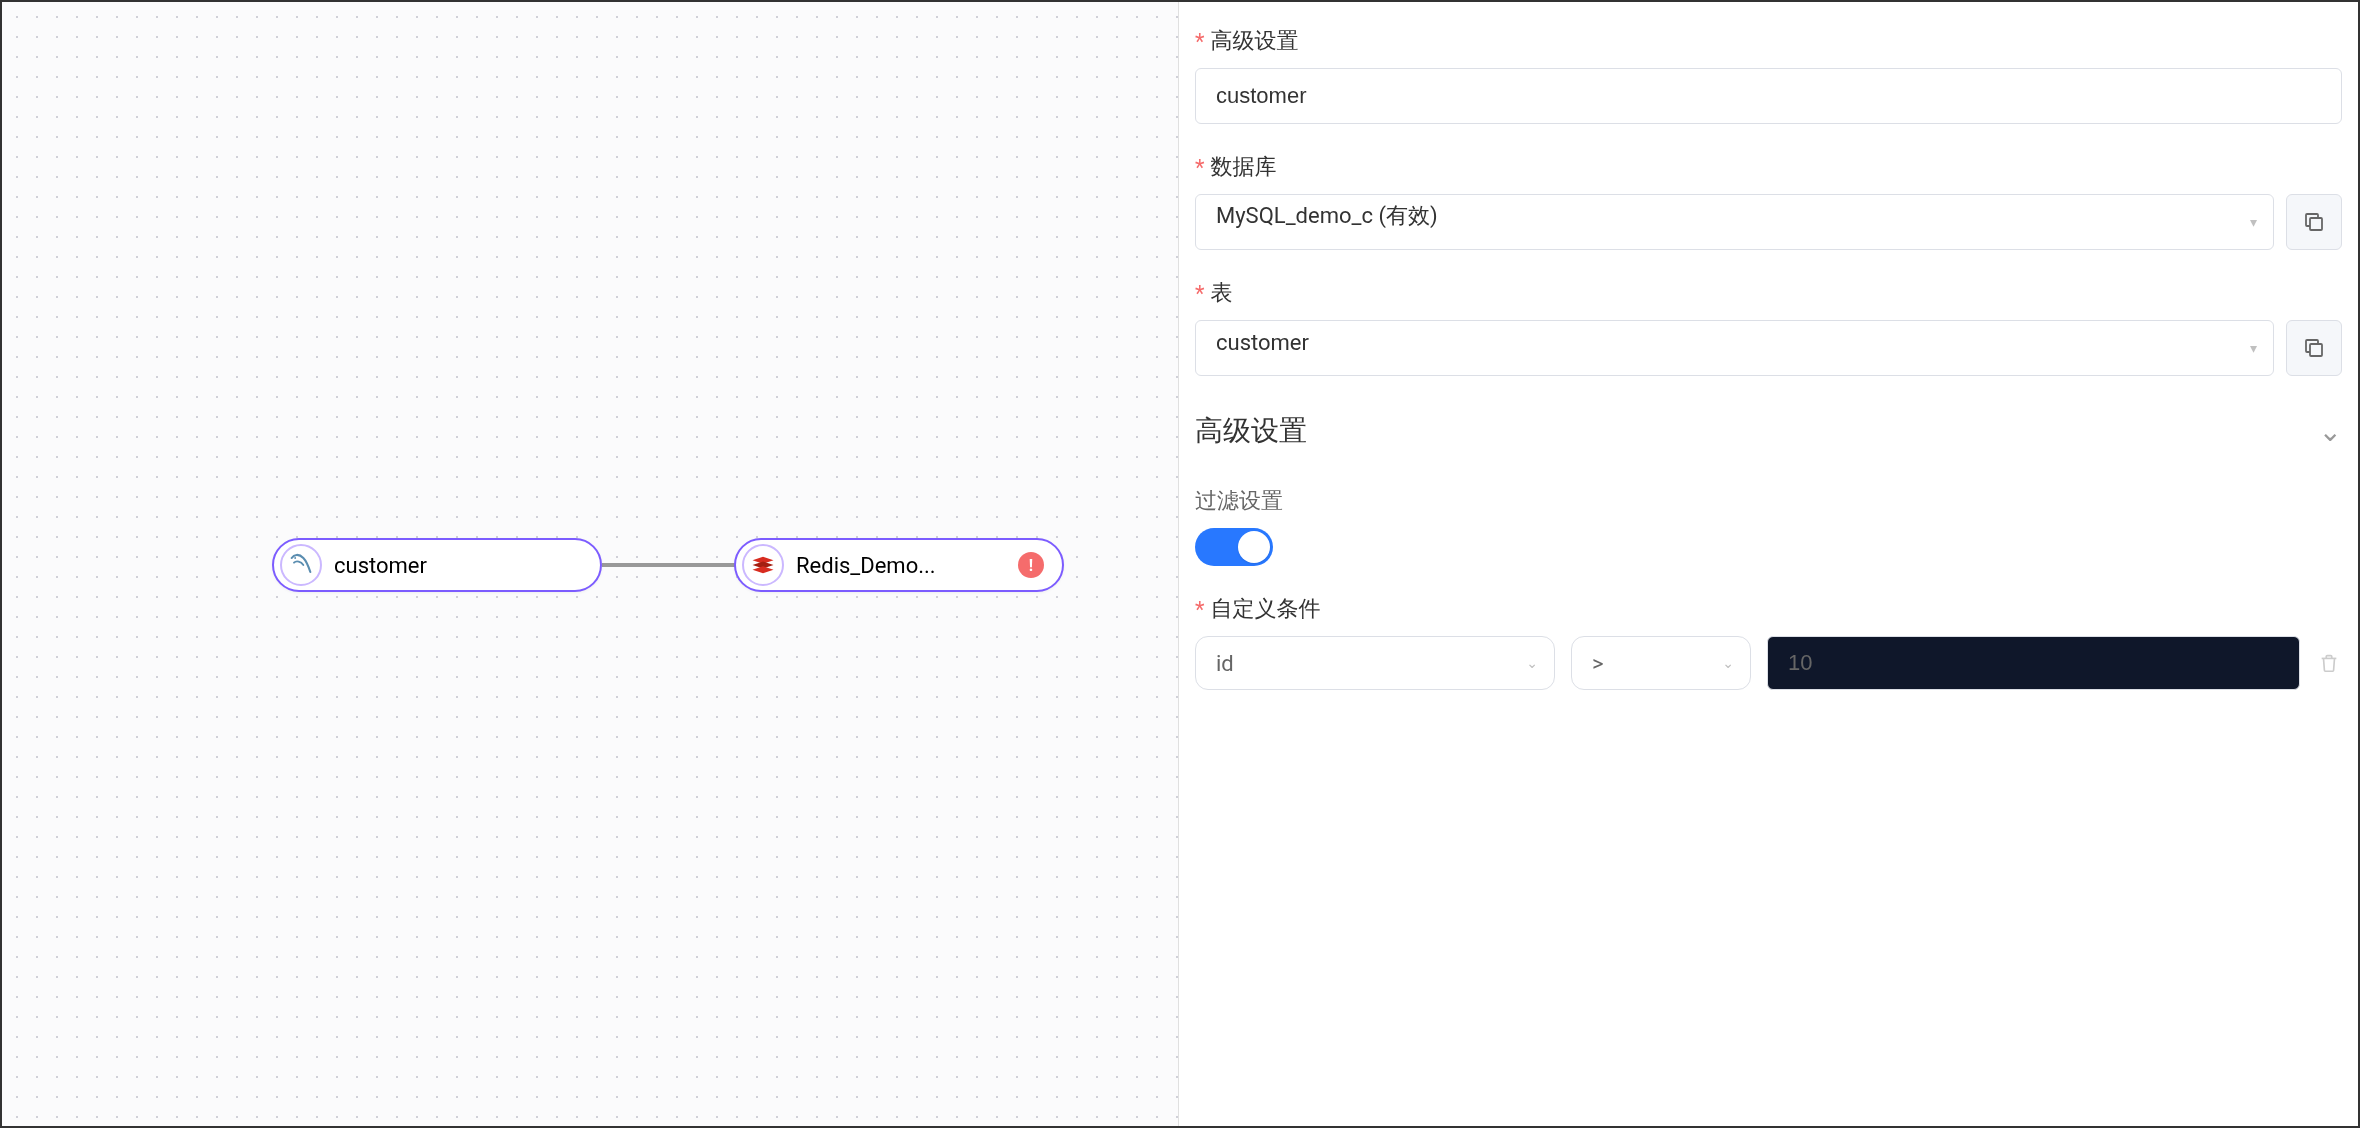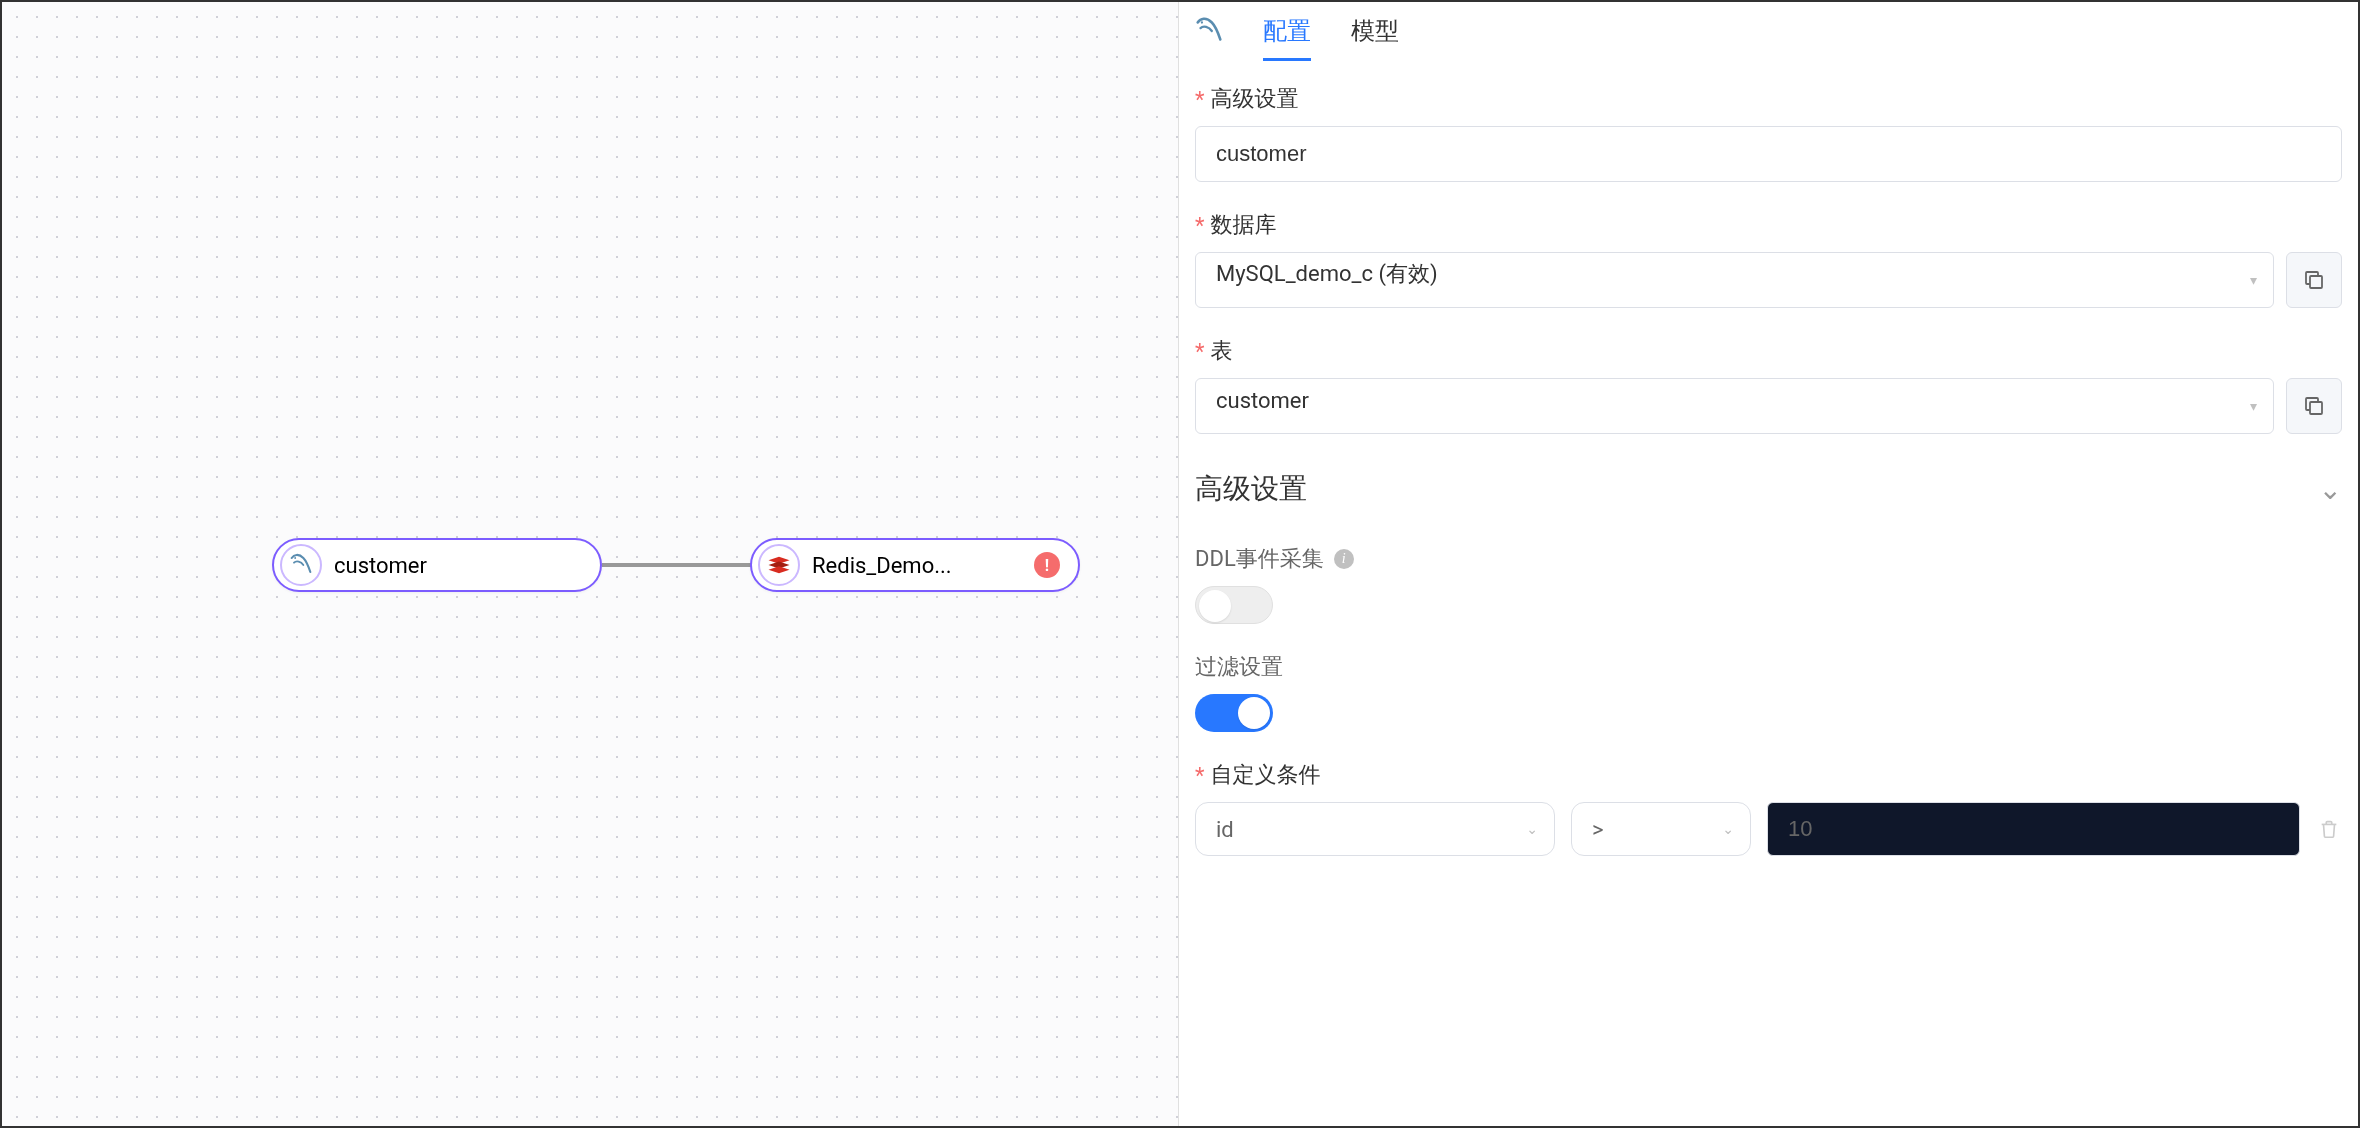--- a/index.html
+++ b/index.html
@@ -395,17 +395,6 @@
   </div>
 
   <div class="config-panel">
-    <div class="tabs">
-      <div class="tab-icon-mysql">
-        <svg width="34" height="34" viewBox="0 0 24 24" fill="none">
-          <path d="M4 6 C6 3, 10 2, 14 6 C16 8, 18 12, 20 18" stroke="#5a8db0" stroke-width="1.8" fill="none" stroke-linecap="round"></path>
-          <path d="M6 10 C8 8, 12 9, 14 12" stroke="#5a8db0" stroke-width="1.6" fill="none" stroke-linecap="round"></path>
-          <circle cx="7" cy="6" r="0.8" fill="#5a8db0"></circle>
-        </svg>
-      </div>
-      <div class="tab active">配置</div>
-      <div class="tab">模型</div>
-    </div>
 
     <div class="form-content">
 

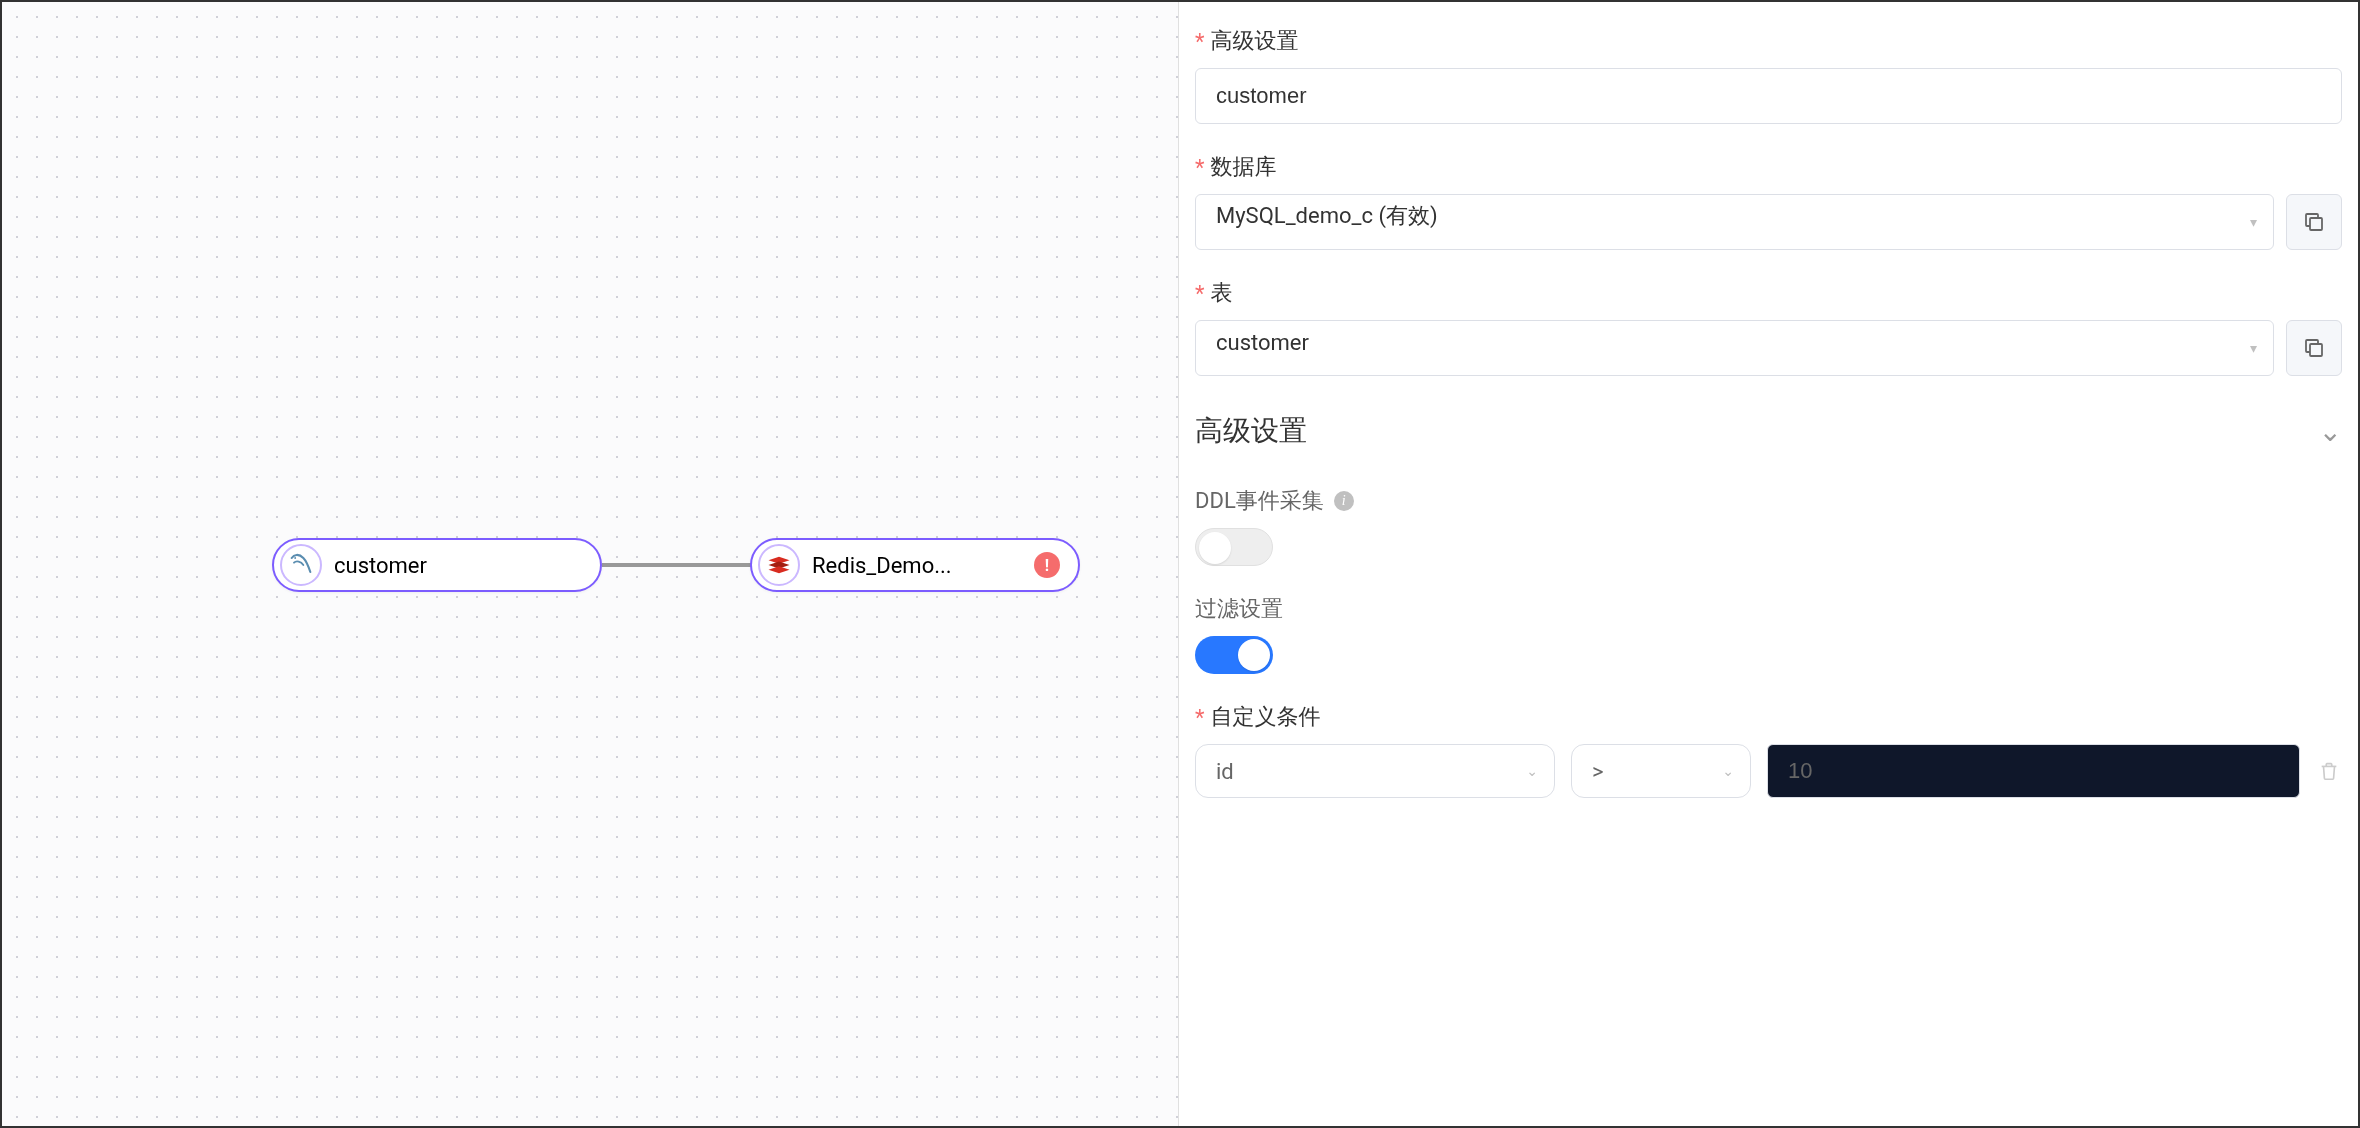--- a/index.html
+++ b/index.html
@@ -449,15 +449,6 @@
         <span style="color:#999;">⌄</span>
       </div>
 
-      <div class="form-group">
-        <div class="section-label-with-info">
-          <span>DDL事件采集</span>
-          <span class="info-icon">i</span>
-        </div>
-        <div class="toggle toggle-off">
-          <div class="toggle-handle"></div>
-        </div>
-      </div>
 
       <div class="form-group">
         <div class="section-label-with-info">

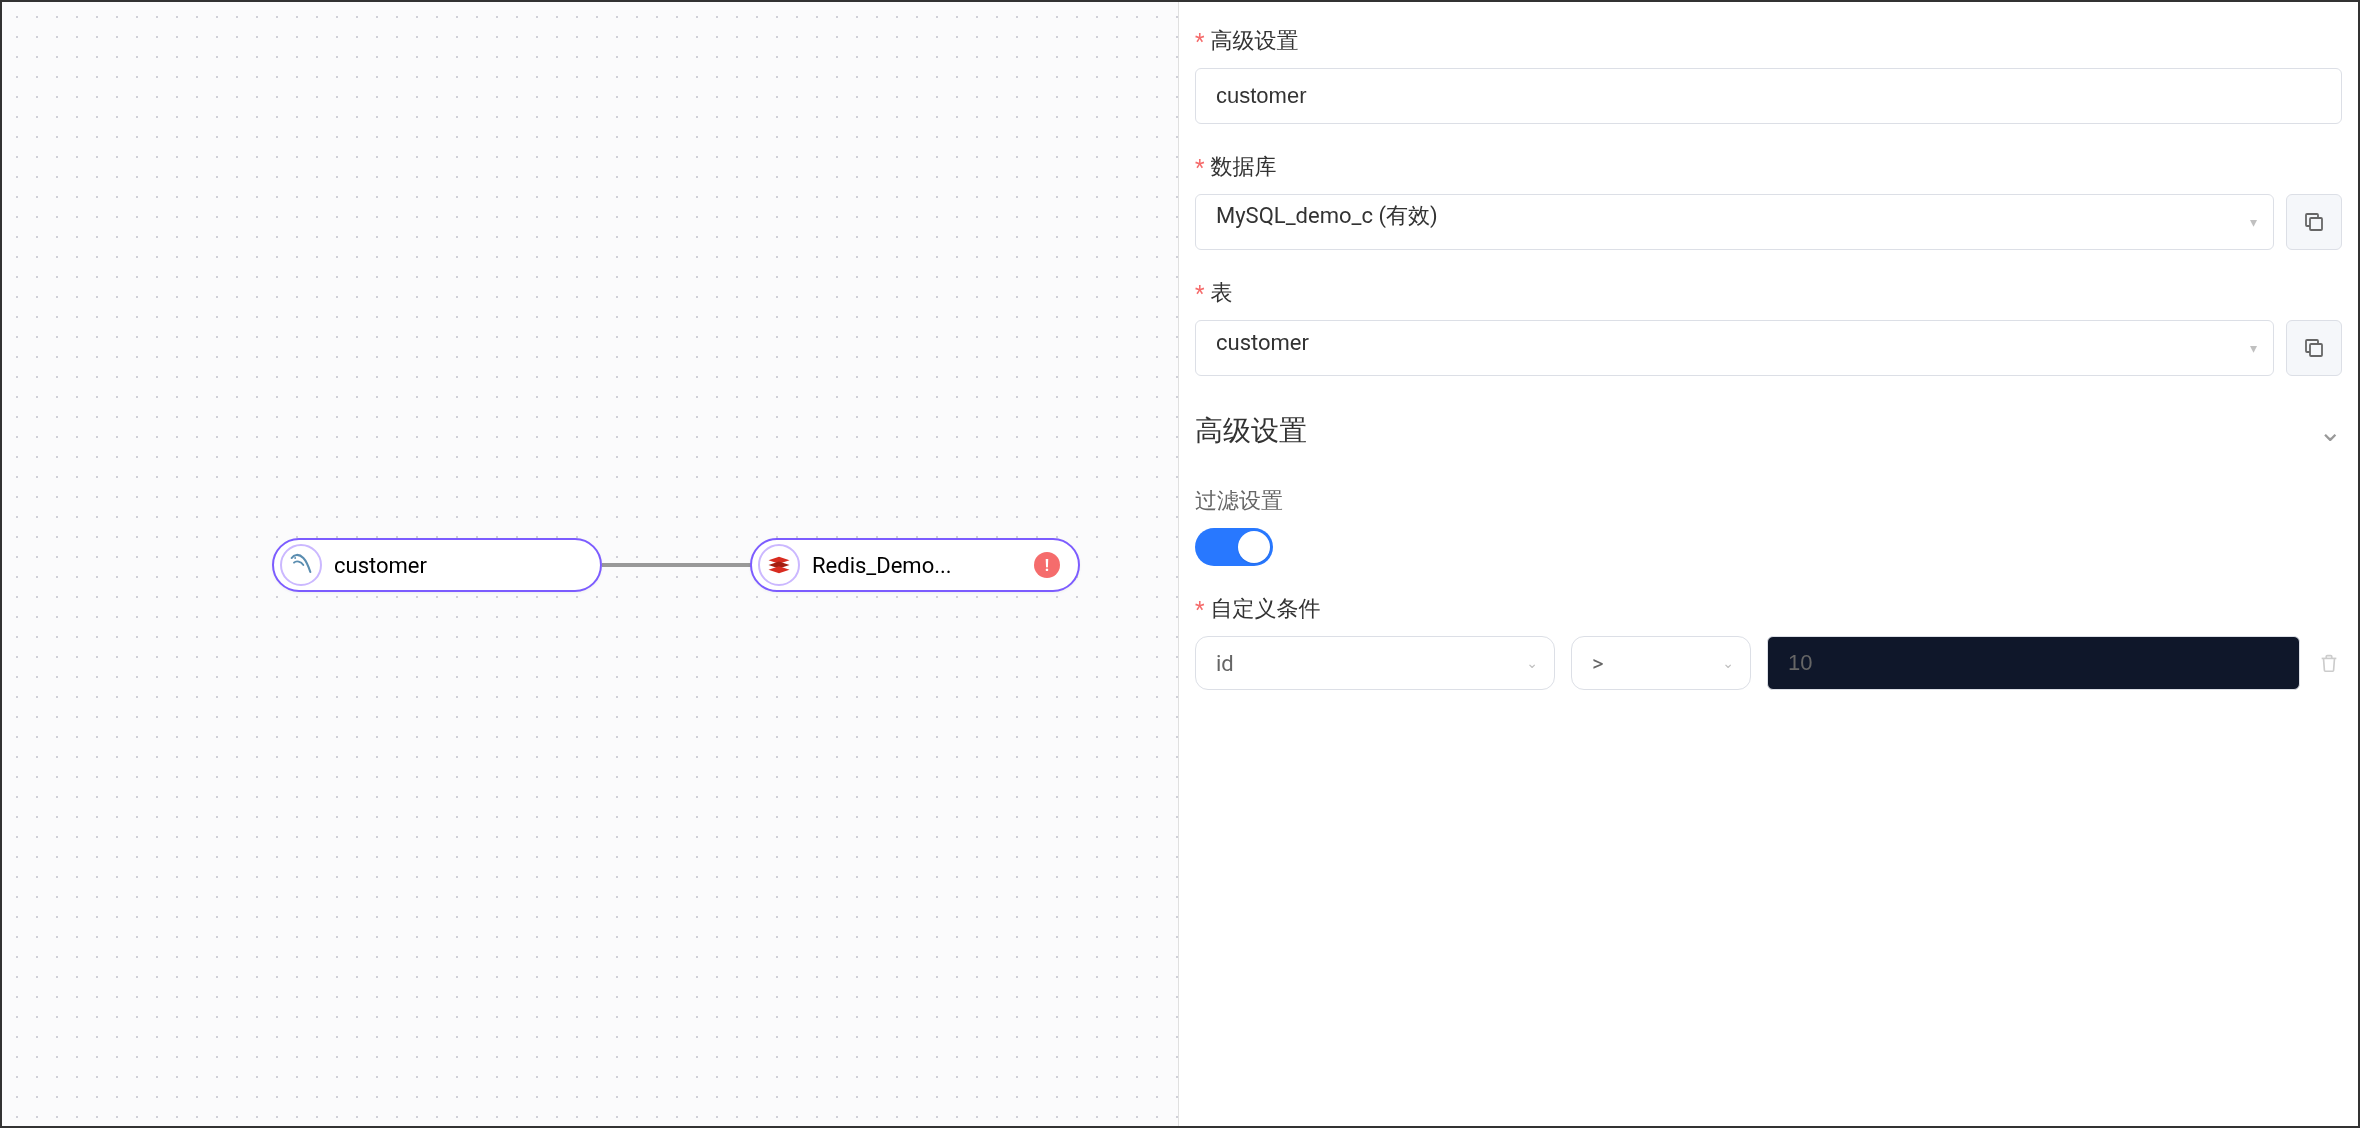--- a/index.html
+++ b/index.html
@@ -53,7 +53,7 @@
     }
     
     .node-redis {
-      left: 748px;
+      left: 732px;
       top: 536px;
       width: 330px;
       align-items: center;

